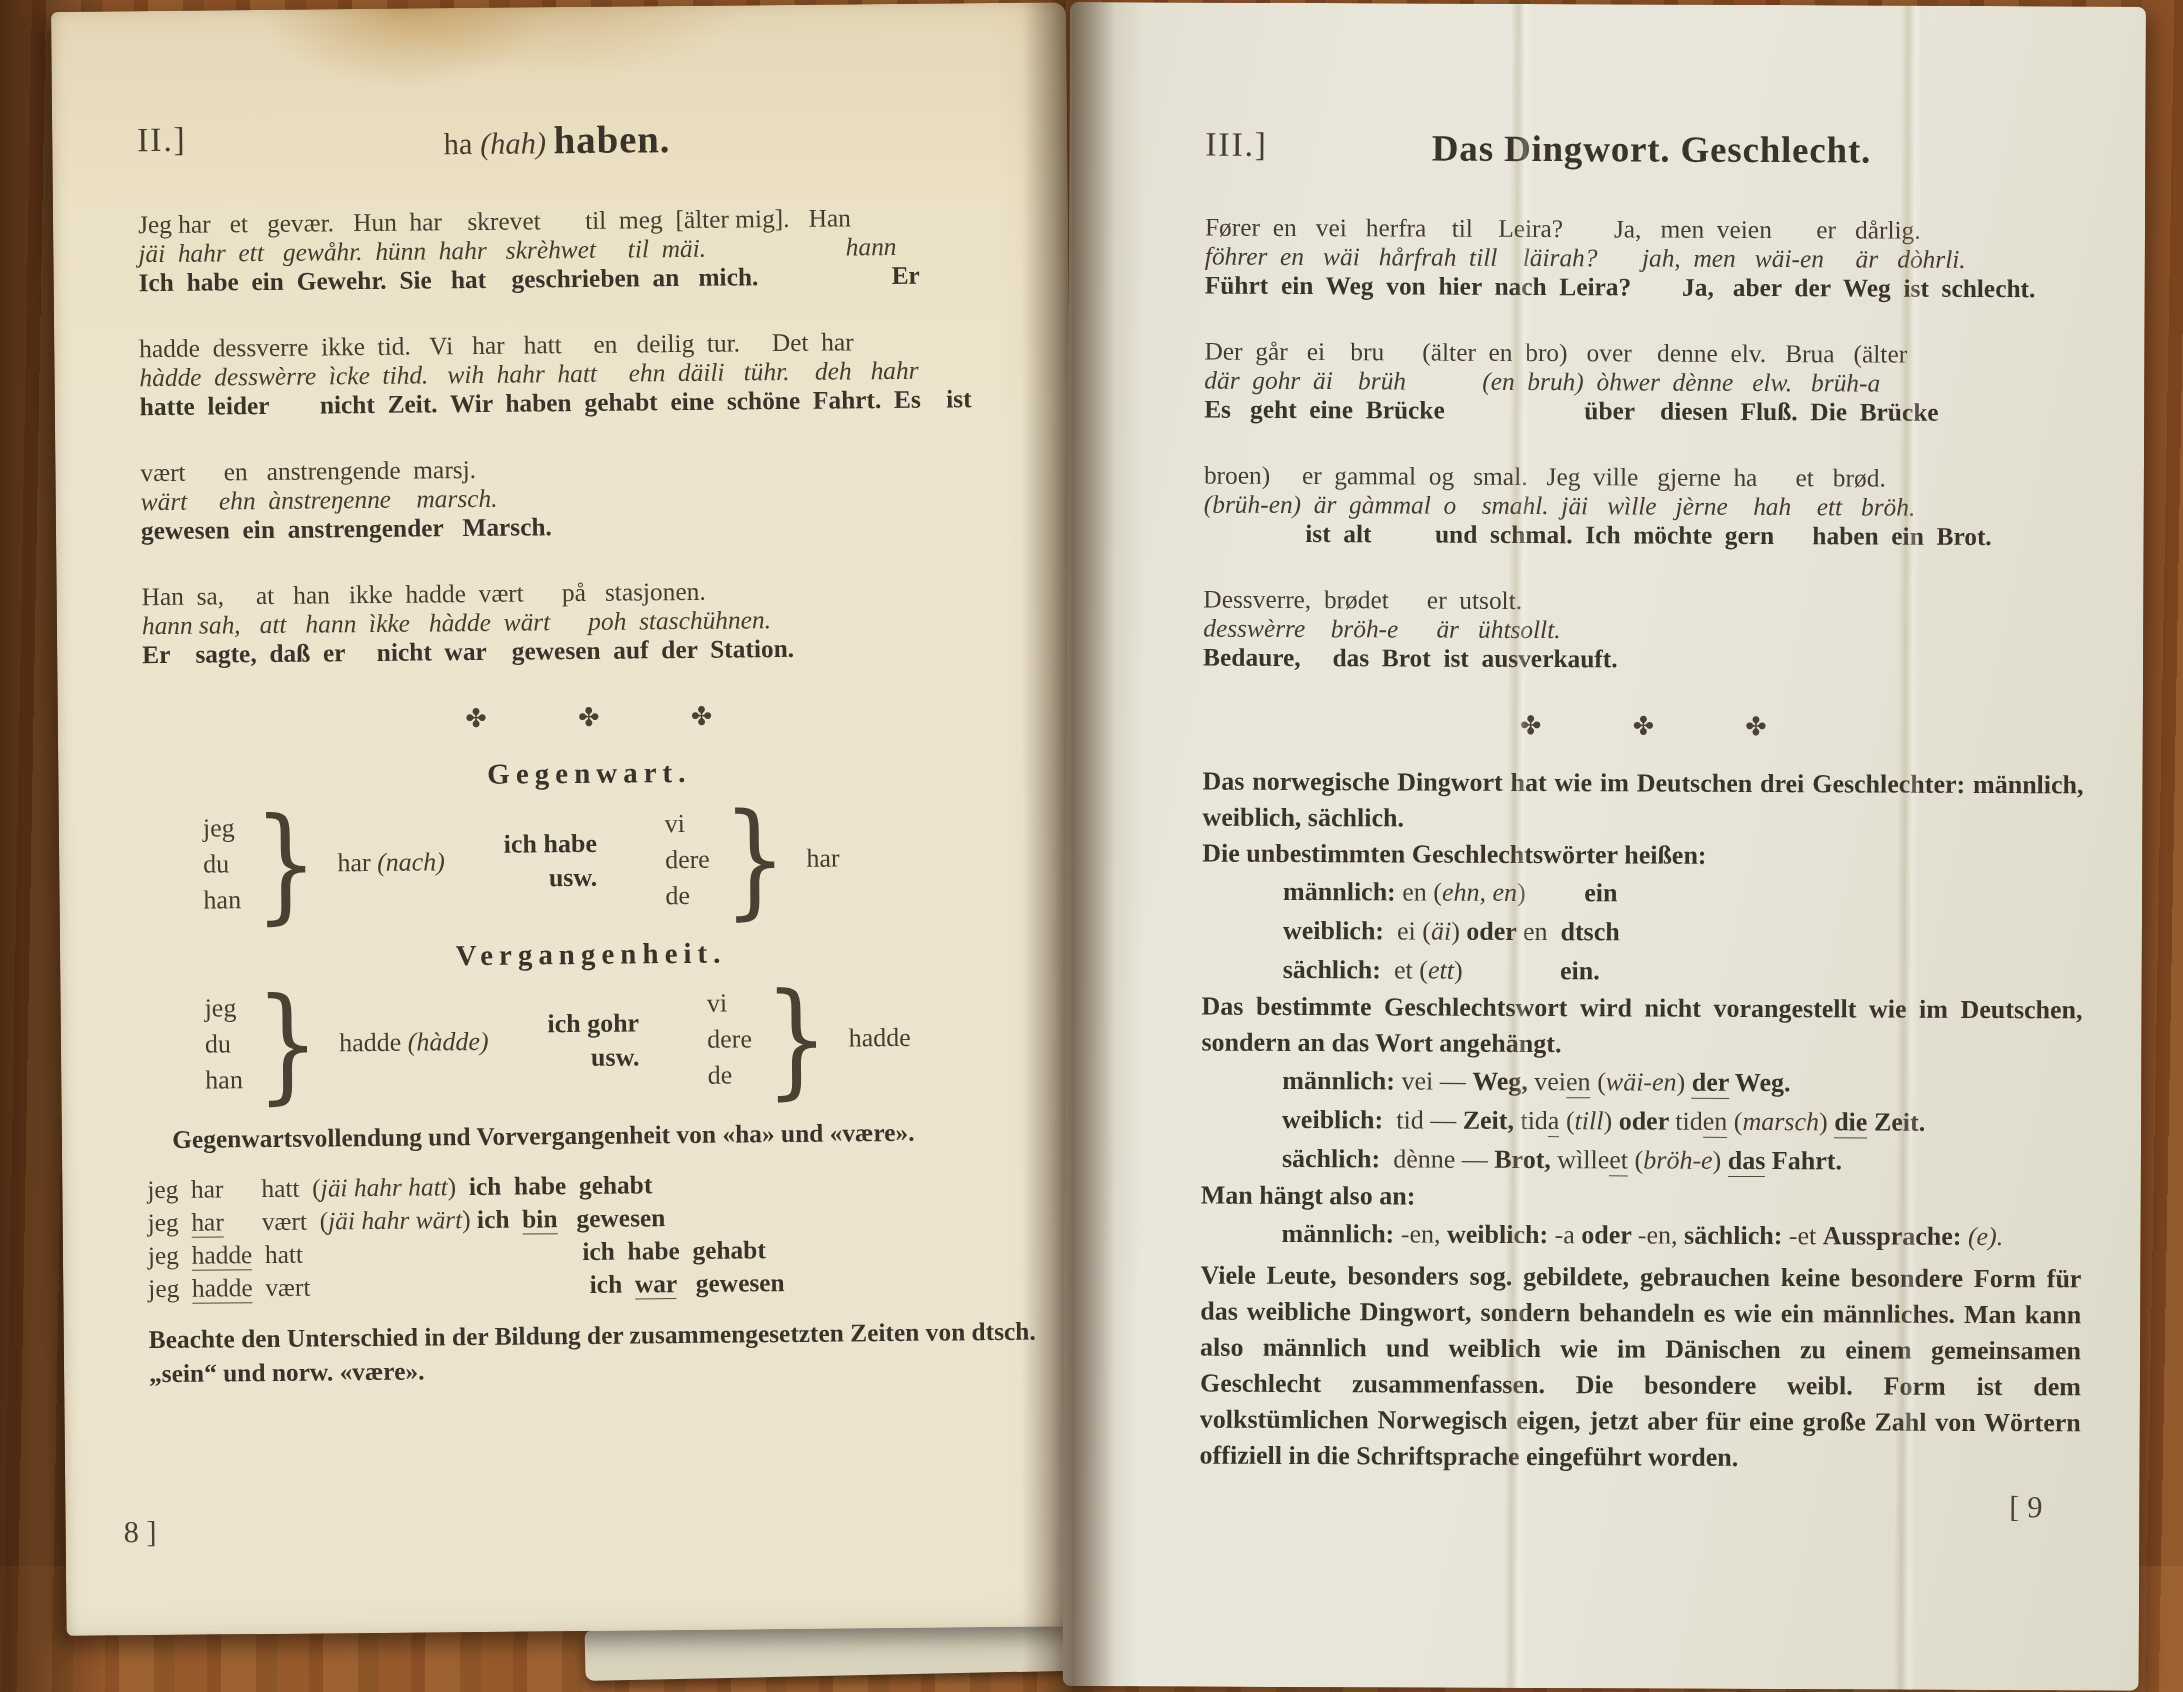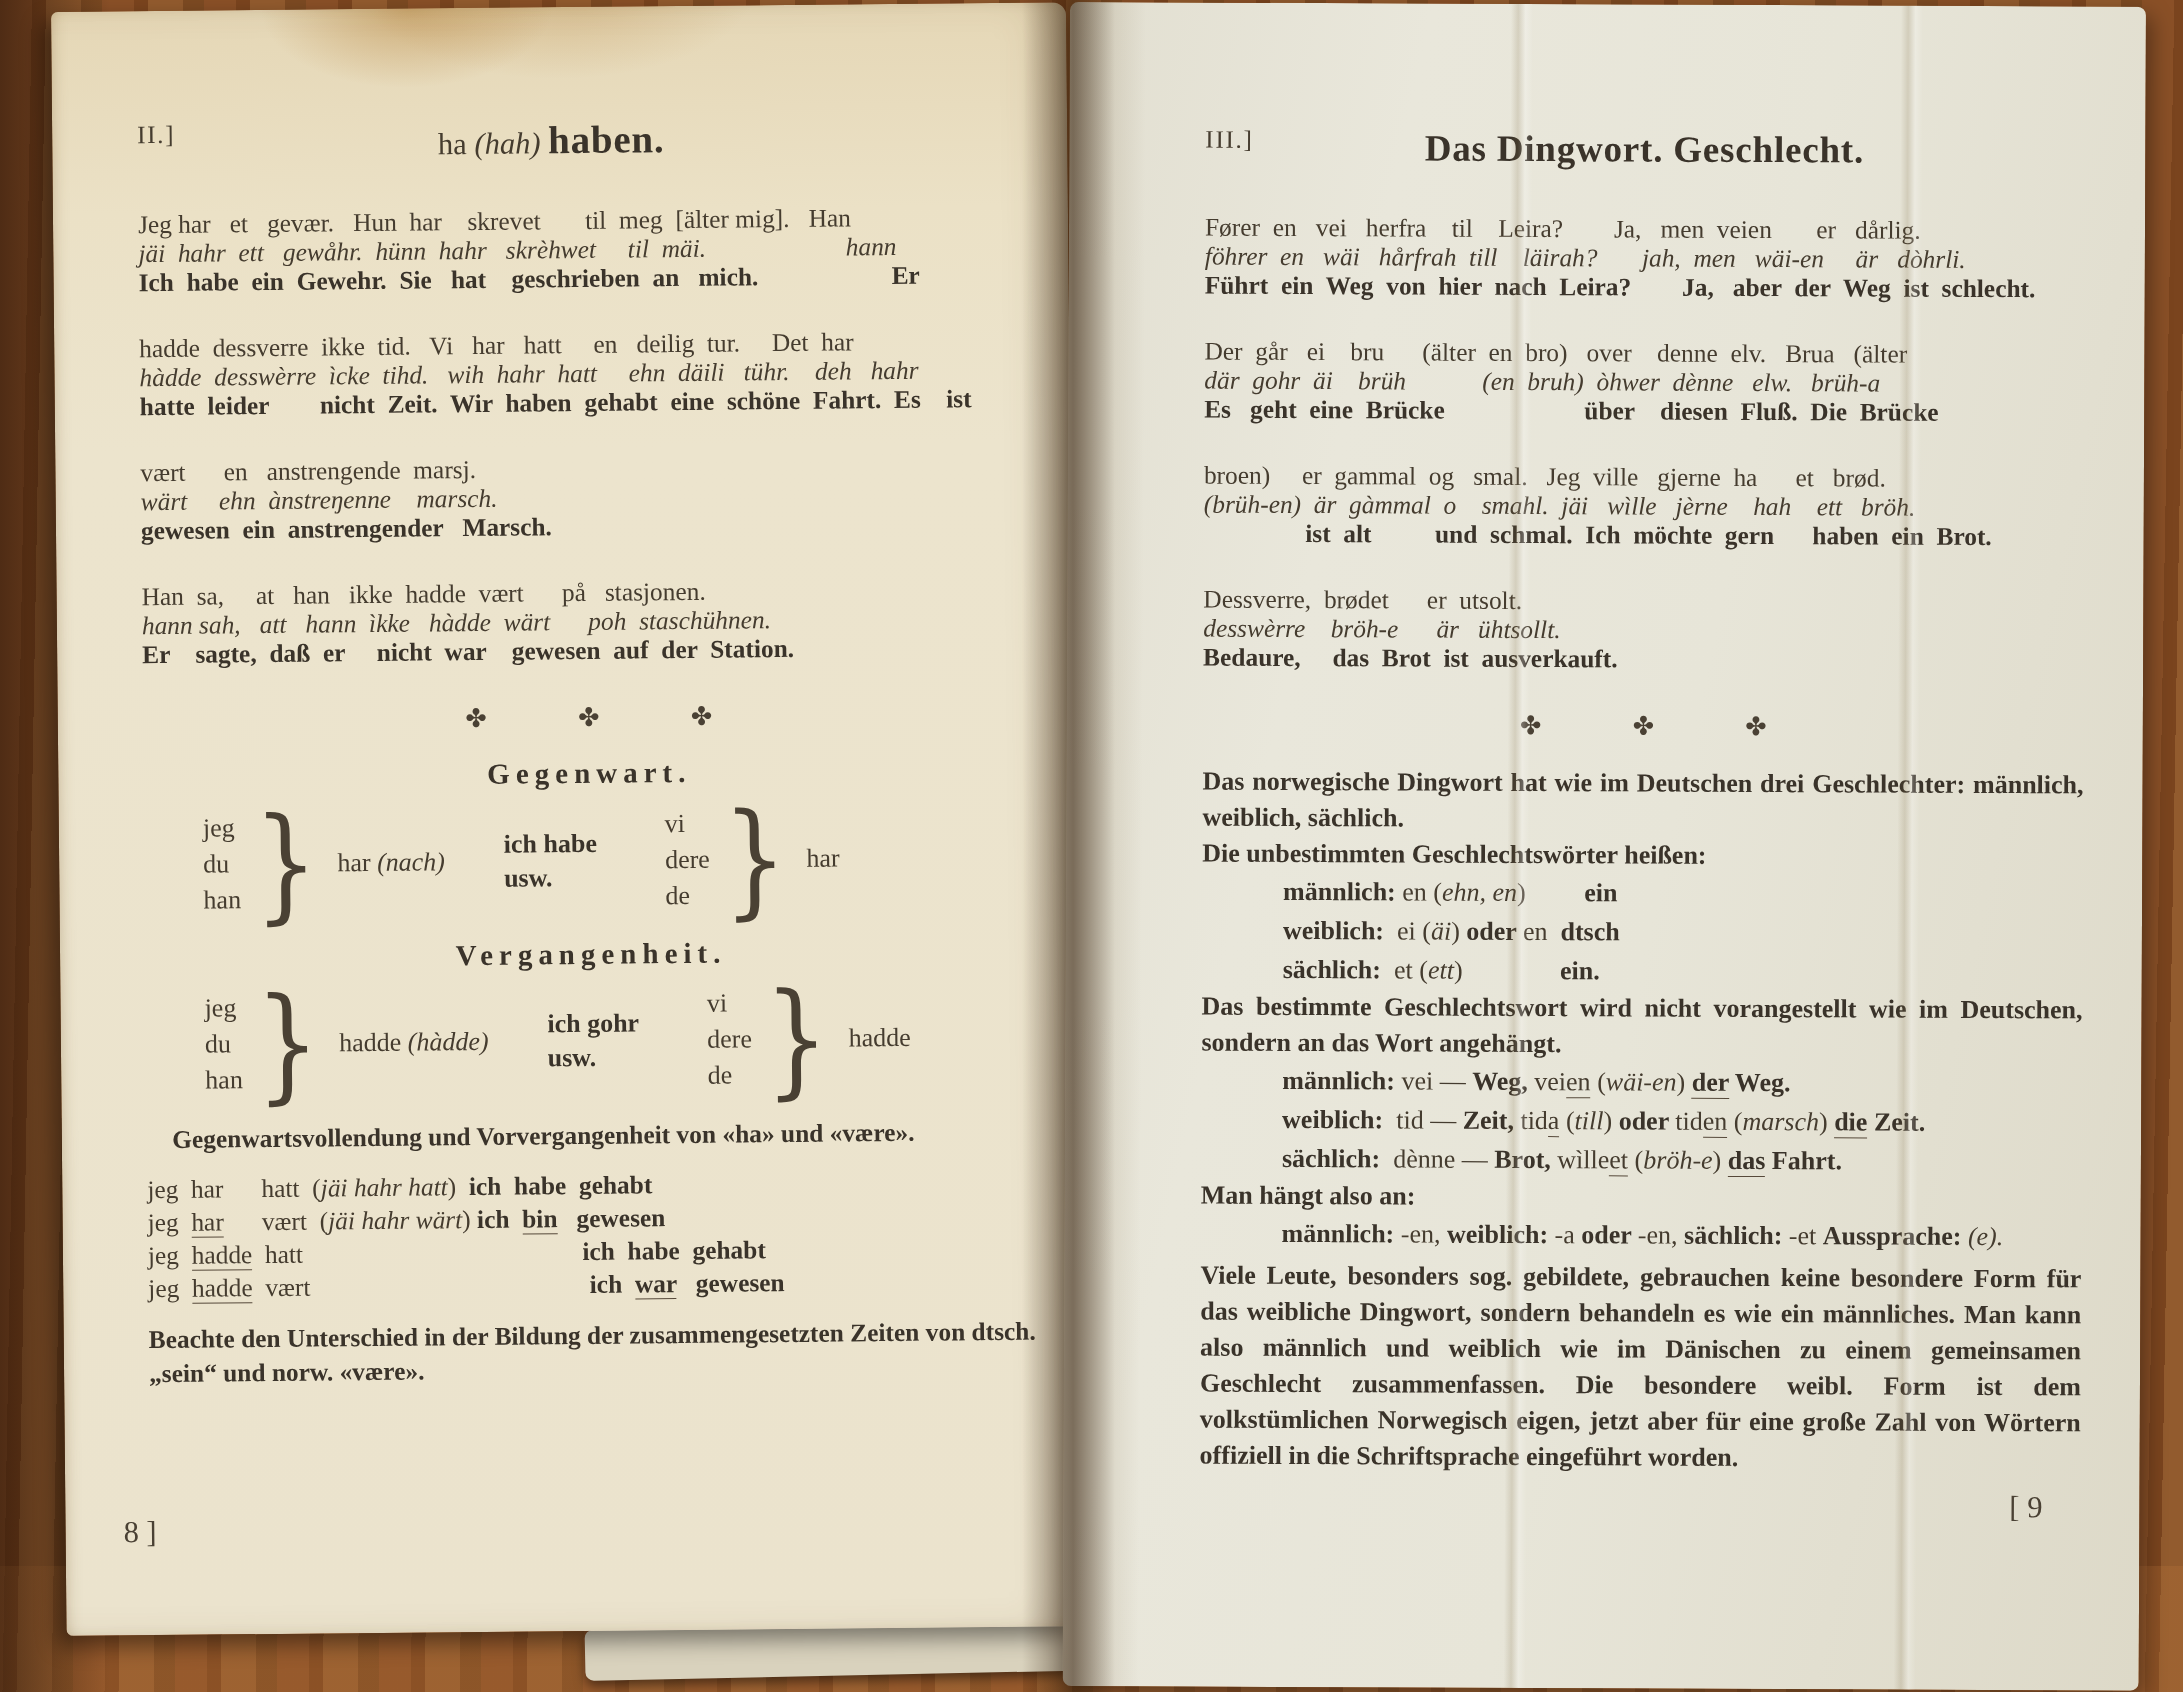--- a/index.html
+++ b/index.html
@@ -41,7 +41,7 @@
   .inner-r{padding:123px 59px 0 136px;}
 
   .page-head{display:flex;align-items:flex-start;margin-bottom:44px;}
-  .sect-num{font-size:25px;letter-spacing:1.7px;}
+  .sect-num{font-size:34px;letter-spacing:1.7px;}
   .page-title{flex:1;text-align:center;font-size:30.5px;white-space:pre-wrap;}
   .page-title .f{font-size:39px;font-weight:700;letter-spacing:0.8px;}
   .title-r{flex:1;text-align:center;font-size:37px;font-weight:700;letter-spacing:0.8px;color:#3a332a;}

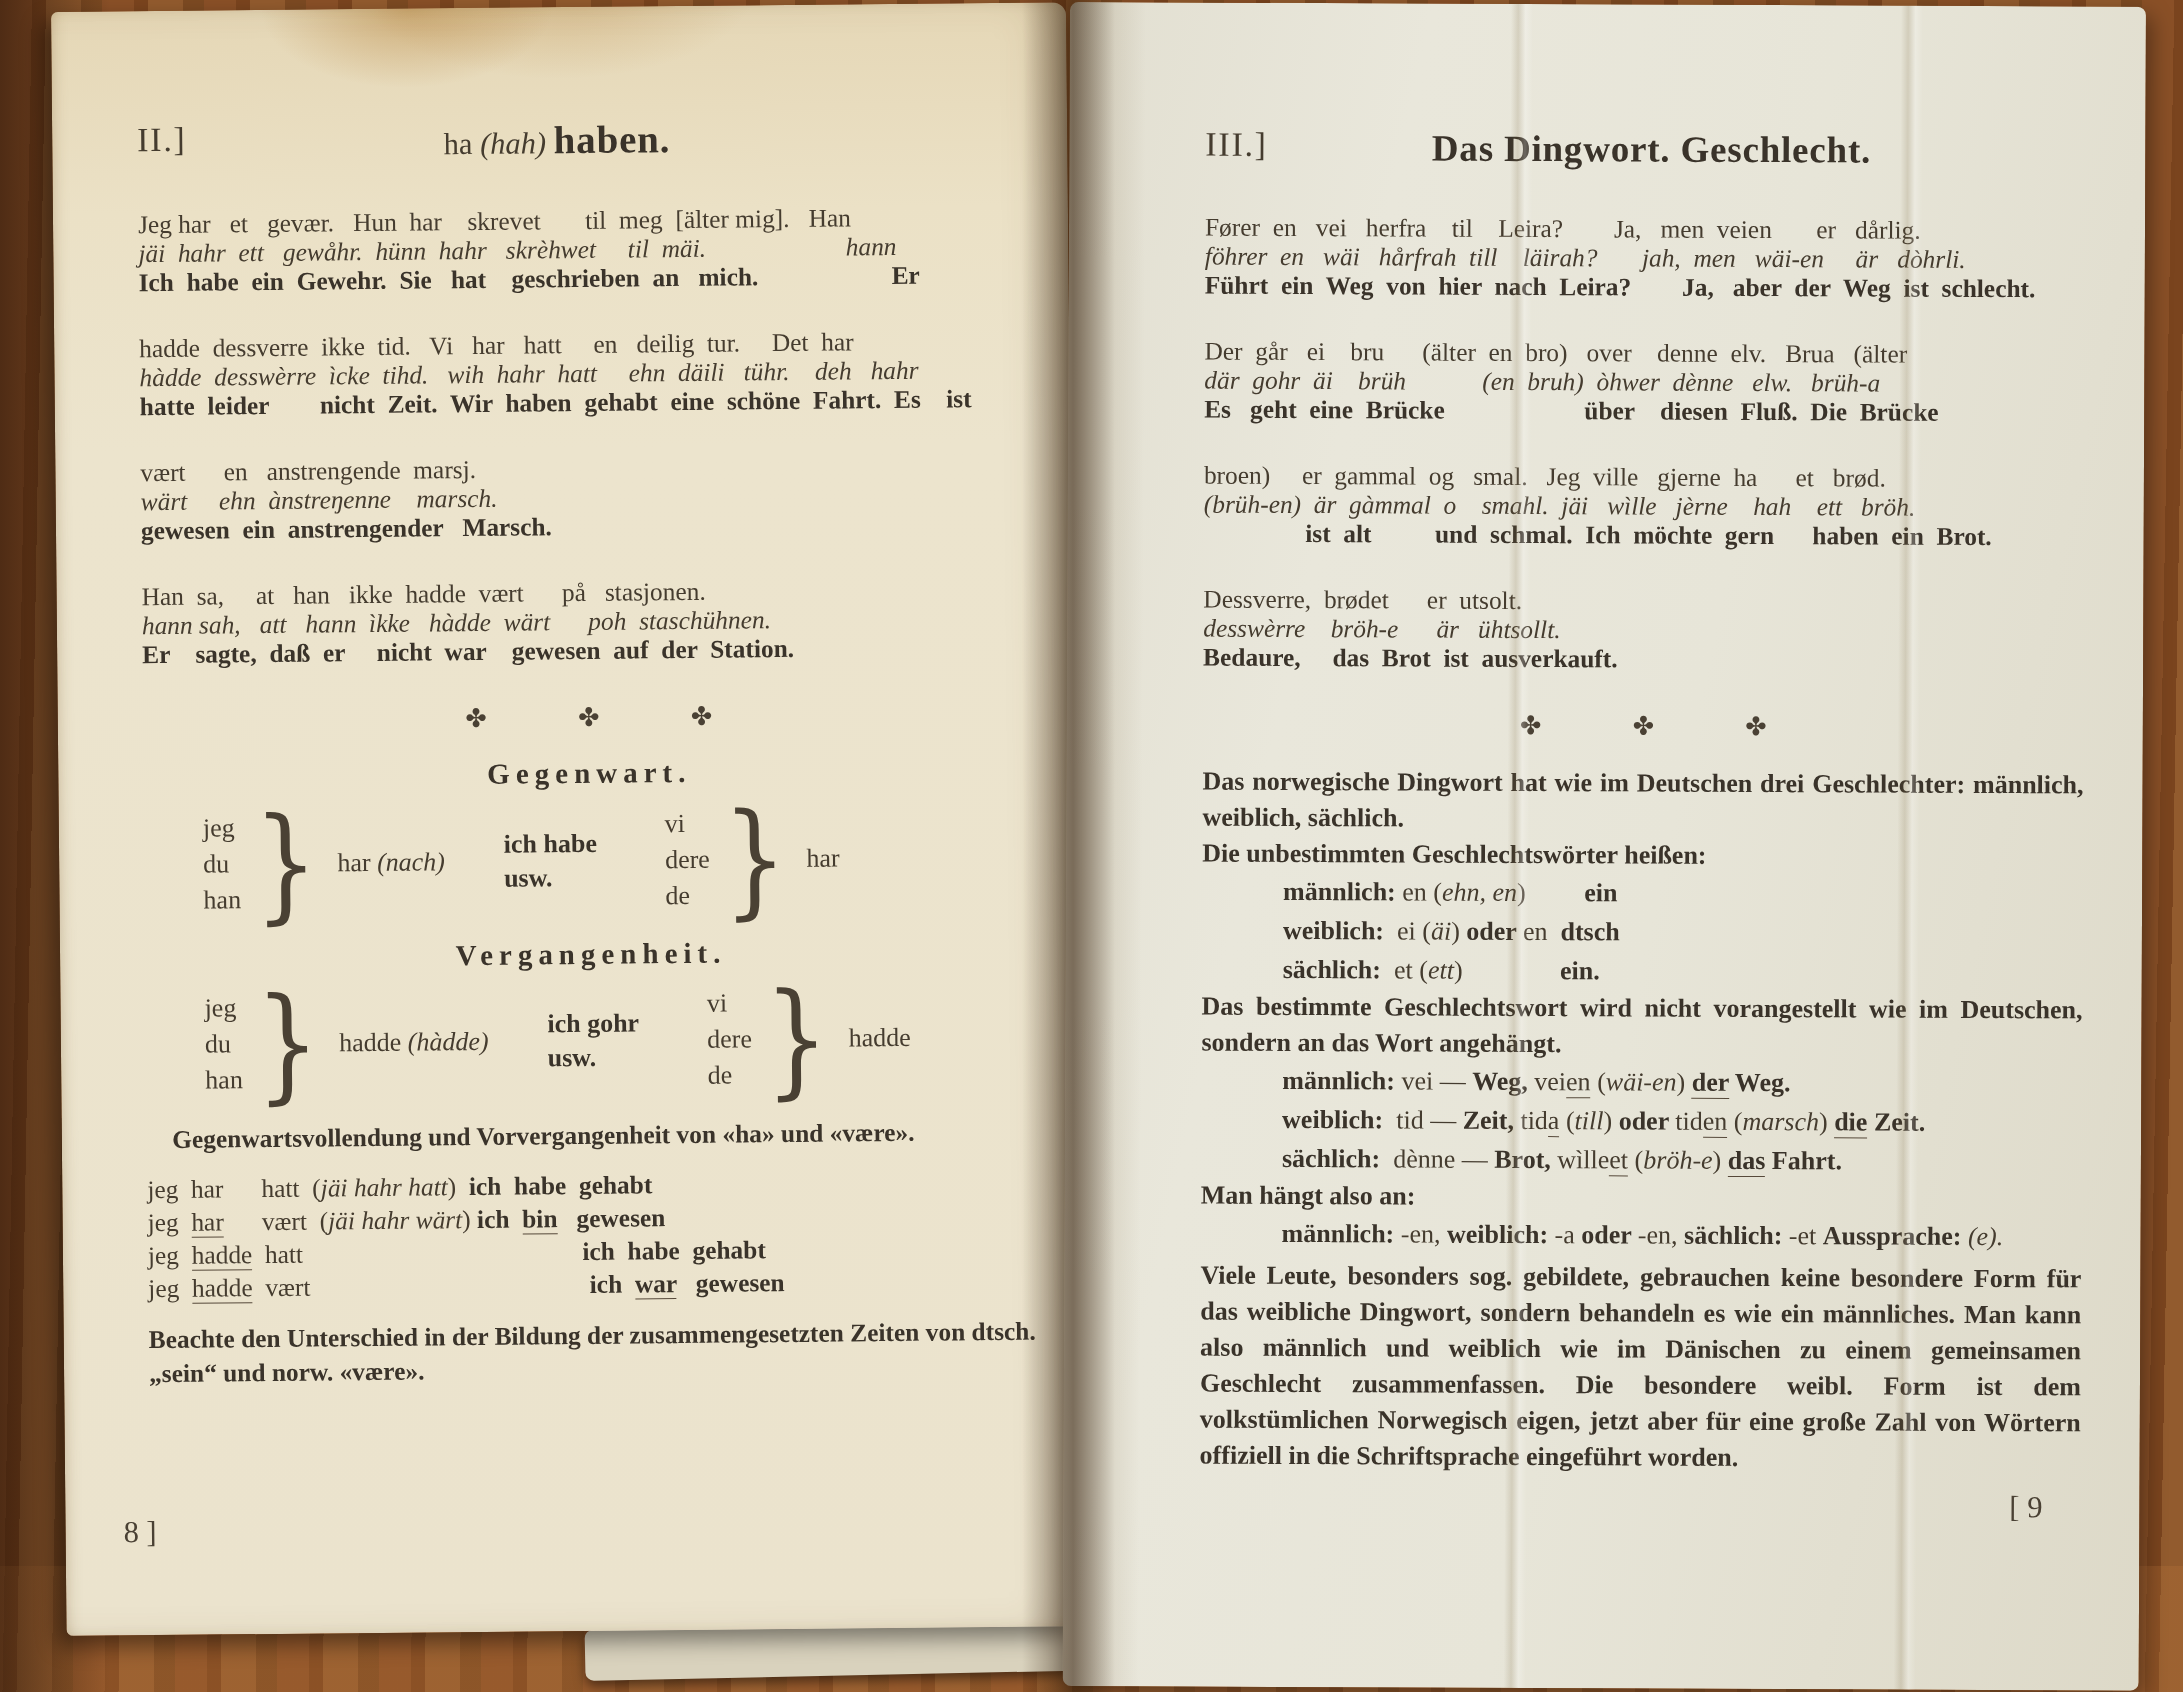--- a/index.html
+++ b/index.html
@@ -59,7 +59,7 @@
   .pron-col div{line-height:36px;}
   .brace{font-size:125px;font-weight:400;line-height:110px;transform:scaleY(1.0) scaleX(.8);margin:0 12px 0 5.1px;color:#4a4134;font-family:"DejaVu Serif",serif;}
   .verb-cell{white-space:pre-wrap;margin-right:59px;}
-  .de-col{text-align:left;margin-right:68px;line-height:34px;}
+  .de-col{text-align:right;margin-right:68px;line-height:34px;}
 
   .mid-head{font-size:25.4px;margin:25.4px 0 18.6px 25.4px;}
   .perf-ln{white-space:pre-wrap;font-size:25.4px;line-height:33px;}

